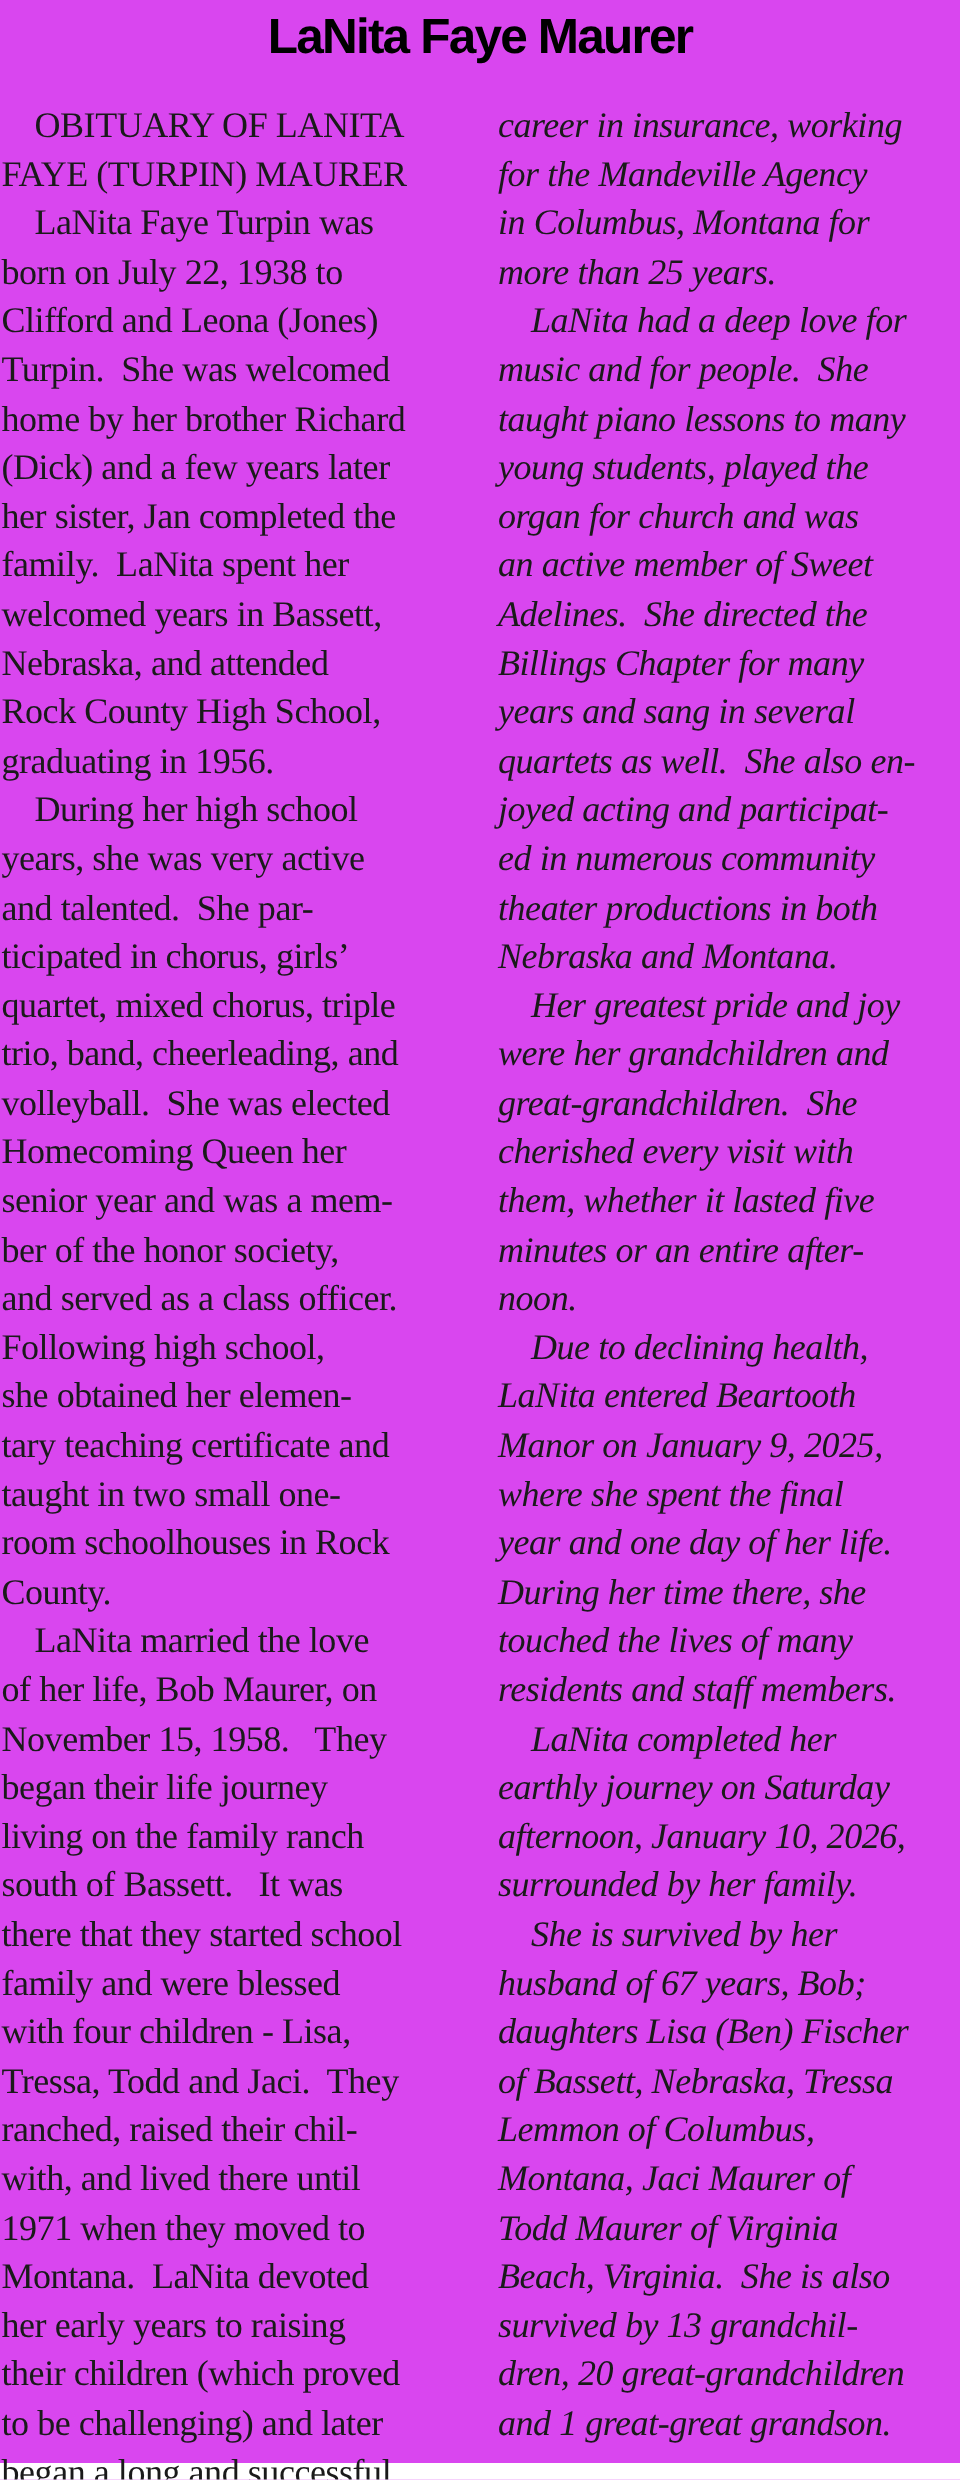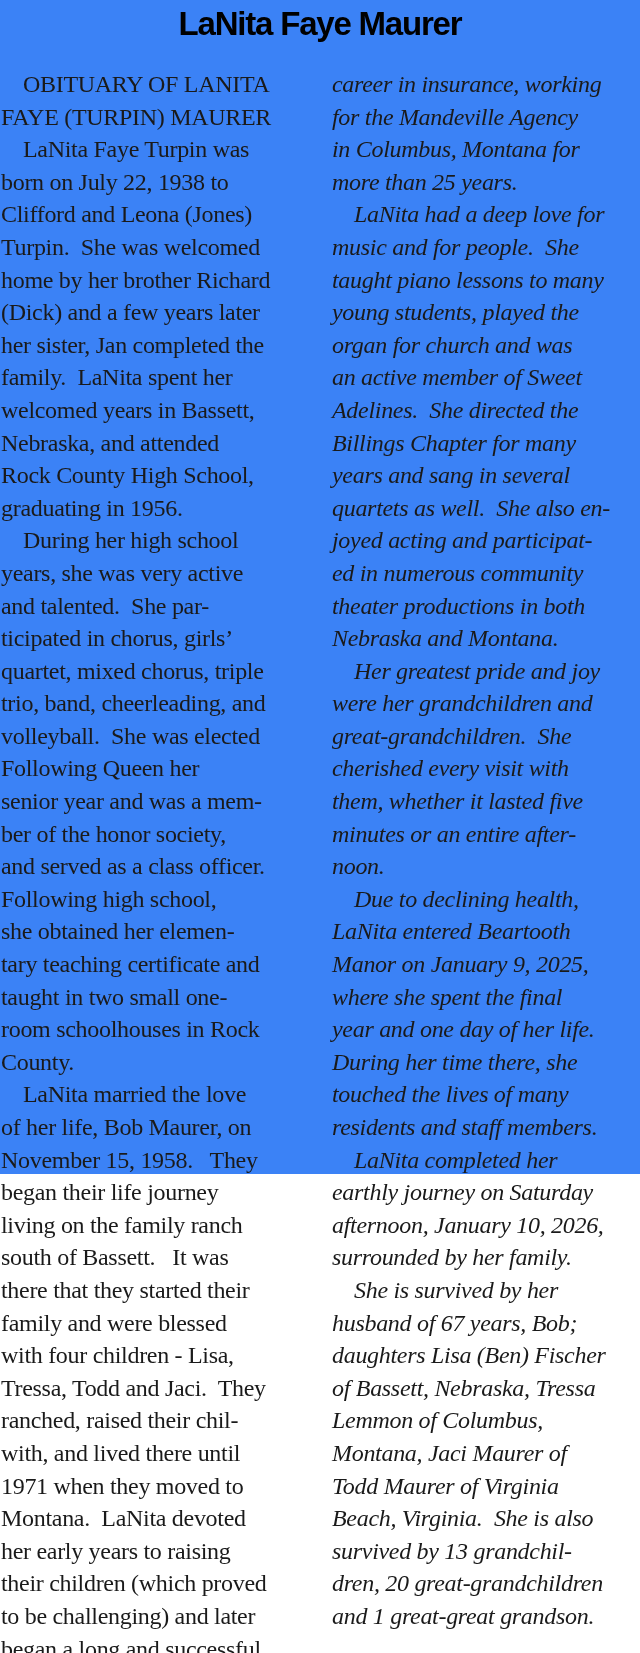--- a/index.html
+++ b/index.html
@@ -16,8 +16,8 @@
   }
   .page {
     width: 640px;
-    height: 1174px;
-    background: #3b82f6;
+    height: 1642px;
+    background: #d946ef;
   }
   .title {
     margin: 0;

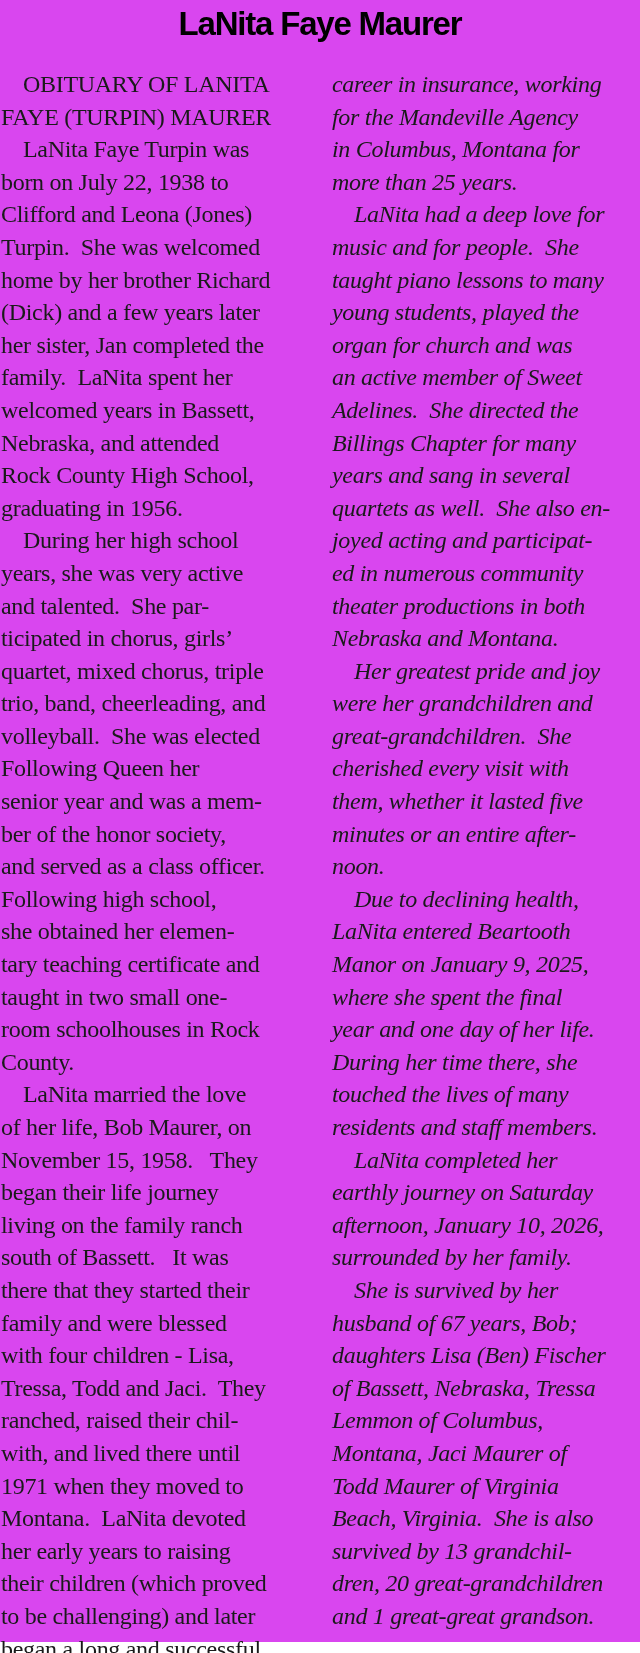--- a/index.html
+++ b/index.html
@@ -79,7 +79,7 @@
         <div class="line">quartet, mixed chorus, triple</div>
         <div class="line">trio, band, cheerleading, and</div>
         <div class="line">volleyball.  She was elected</div>
-        <div class="line">Following Queen her</div>
+        <div class="line">Homecoming Queen her</div>
         <div class="line">senior year and was a mem-</div>
         <div class="line">ber of the honor society,</div>
         <div class="line">and served as a class officer.</div>

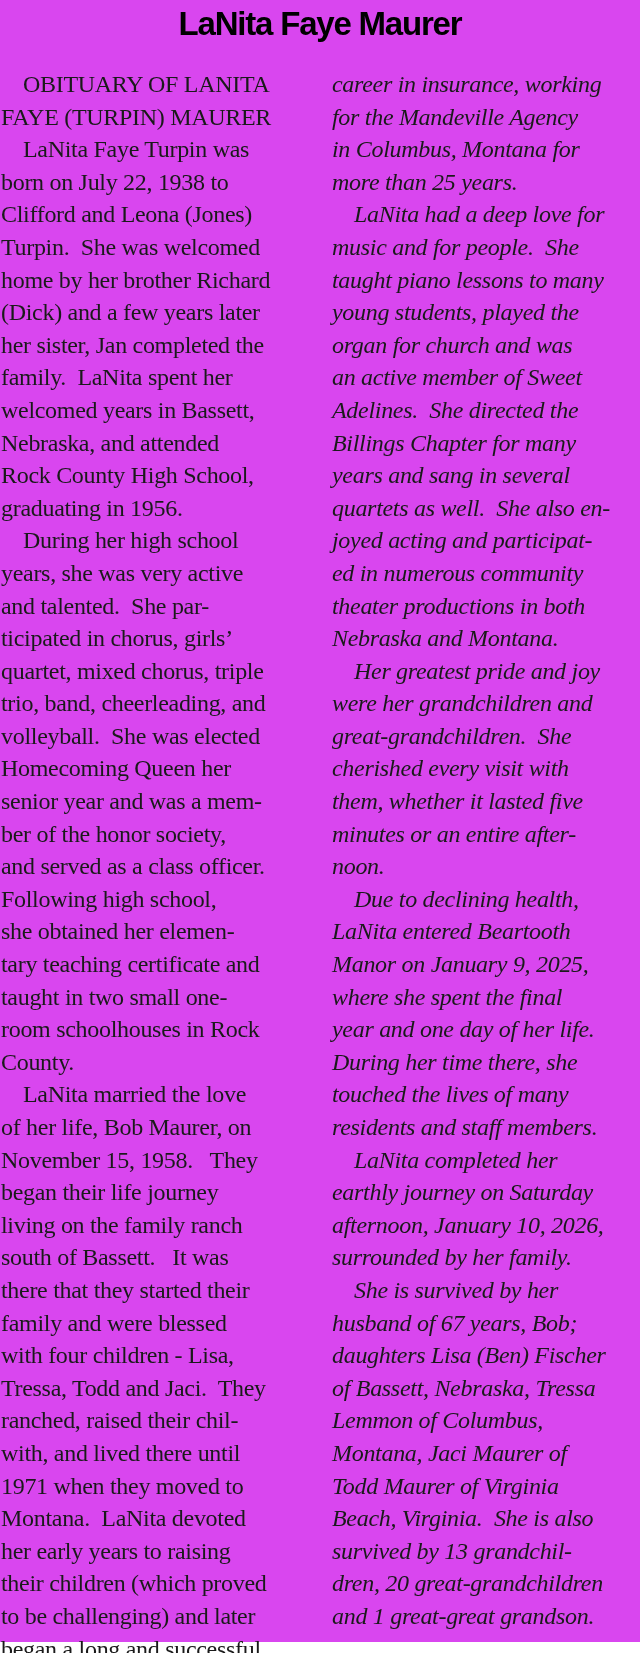--- a/index.html
+++ b/index.html
@@ -95,7 +95,7 @@
         <div class="line">began their life journey</div>
         <div class="line">living on the family ranch</div>
         <div class="line">south of Bassett.   It was</div>
-        <div class="line">there that they started their</div>
+        <div class="line">there that they started school</div>
         <div class="line">family and were blessed</div>
         <div class="line">with four children - Lisa,</div>
         <div class="line">Tressa, Todd and Jaci.  They</div>

